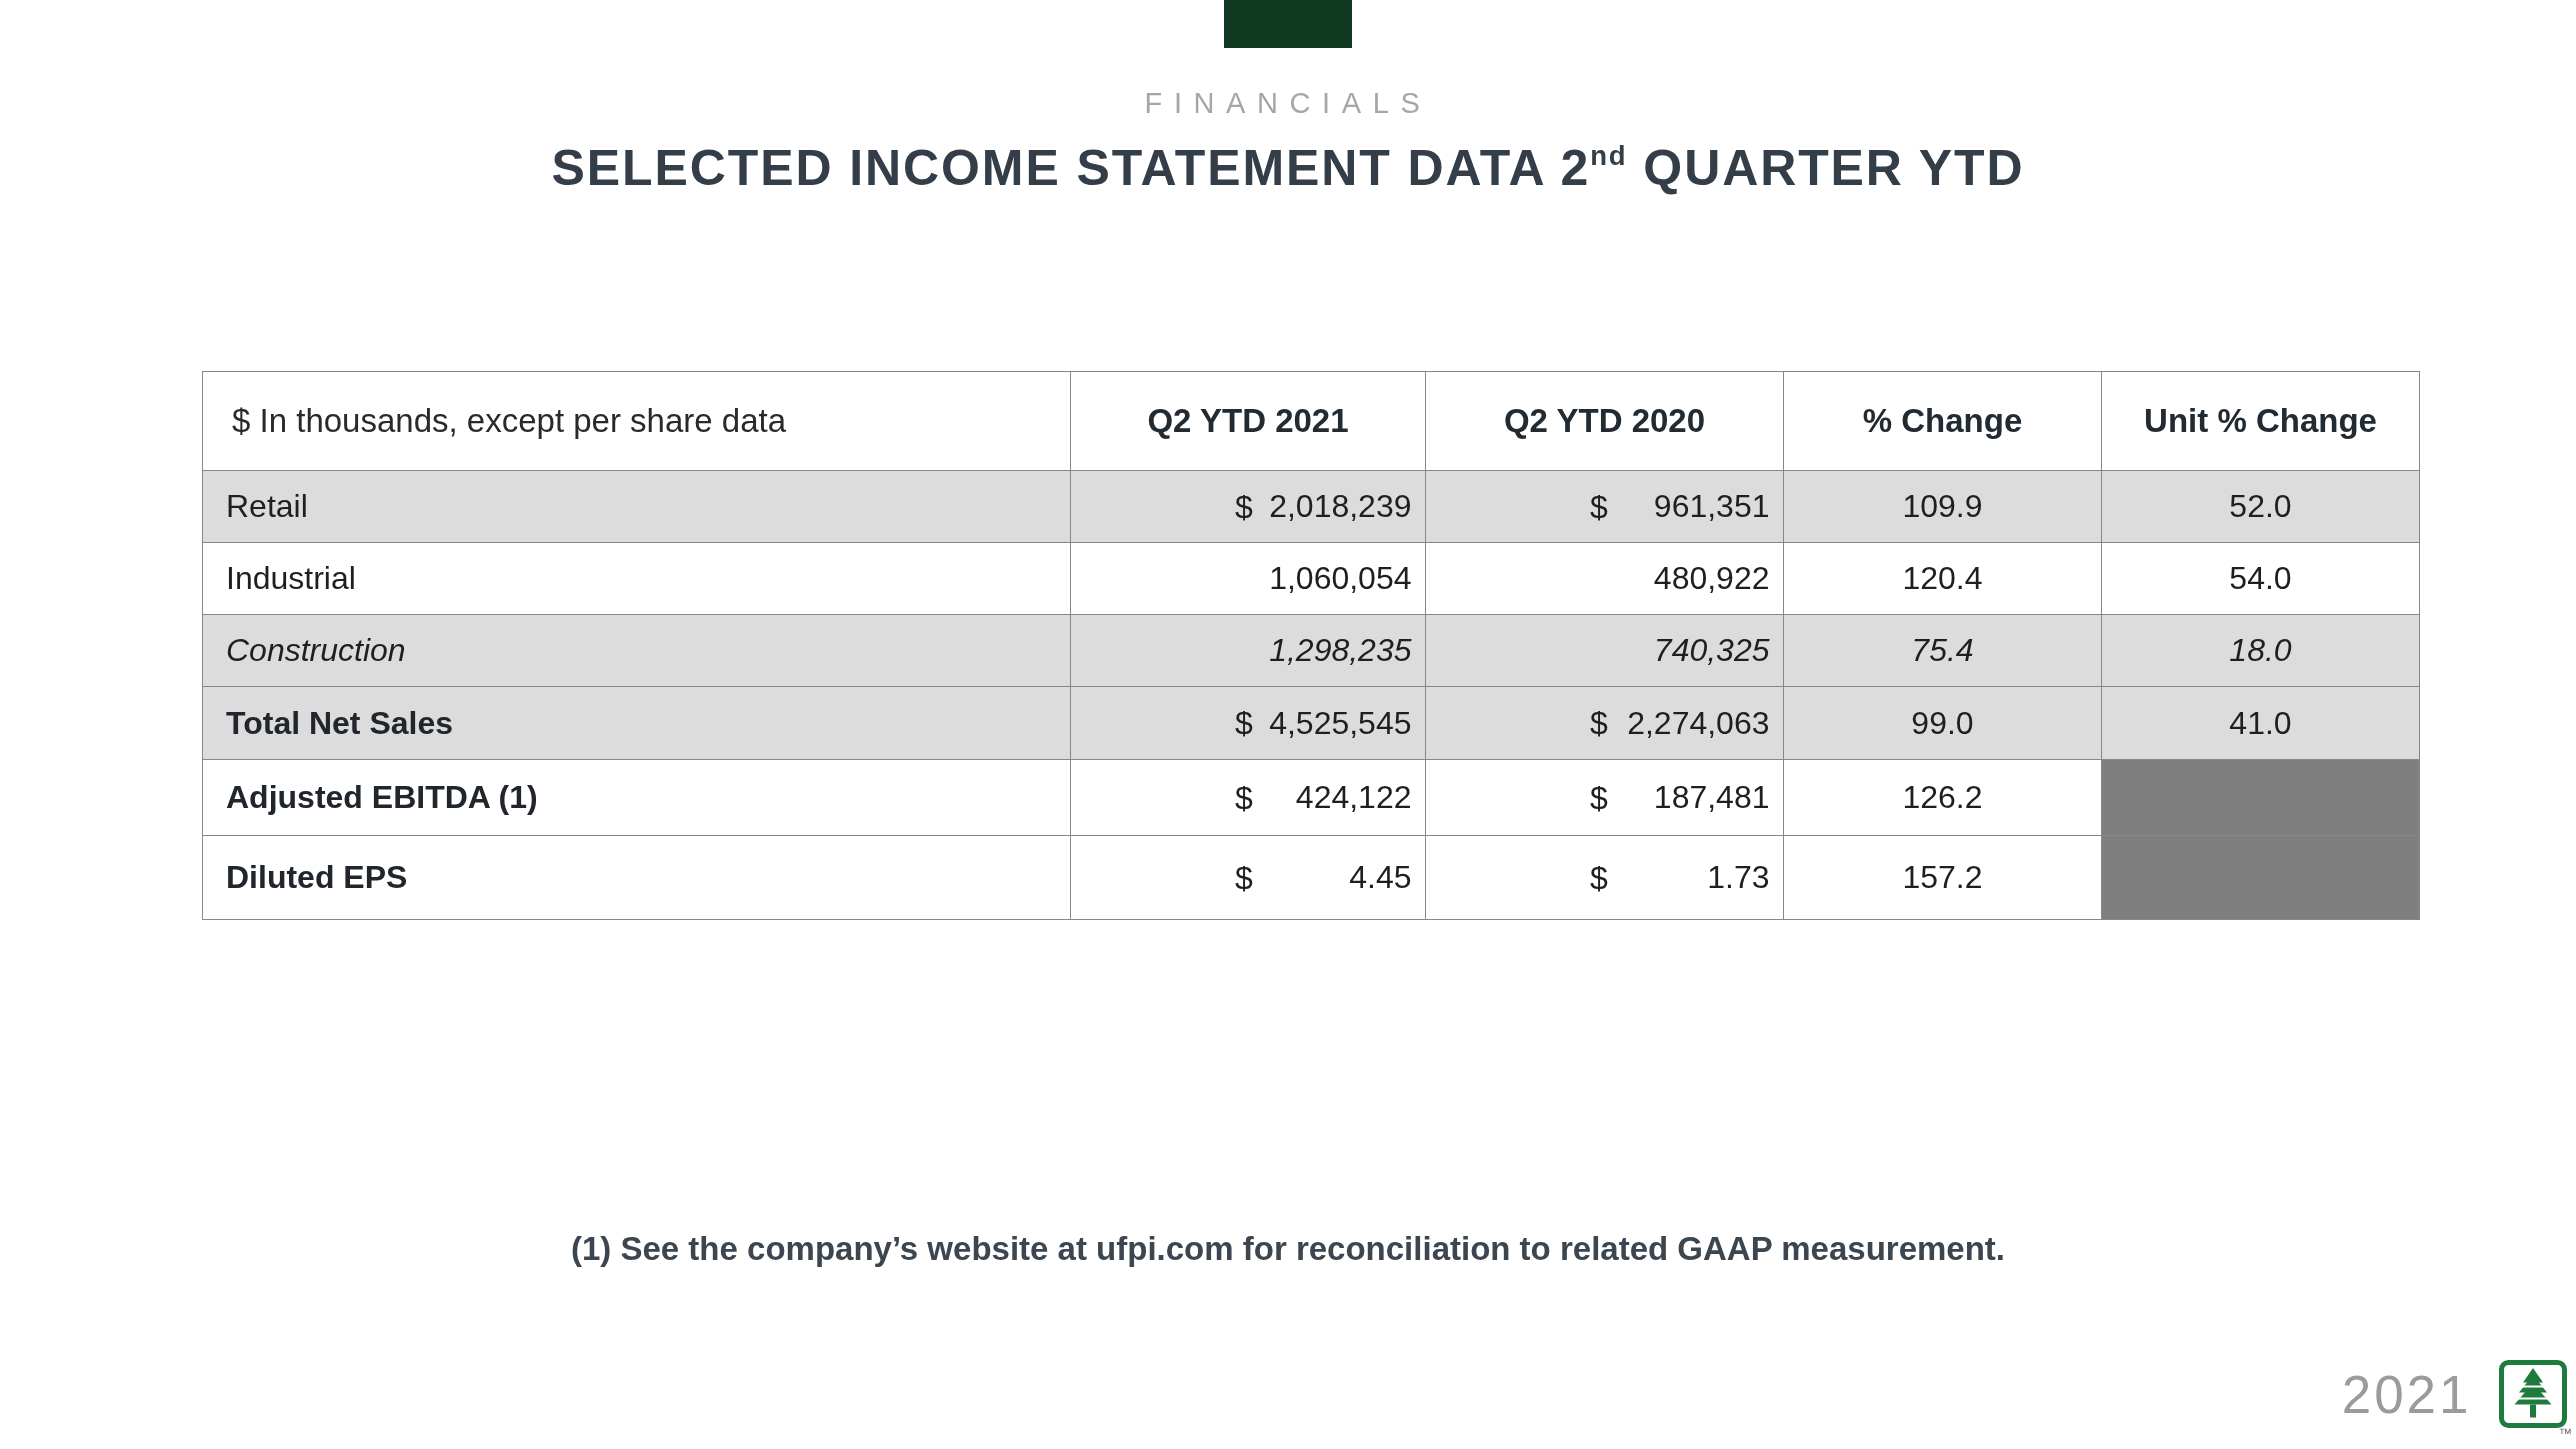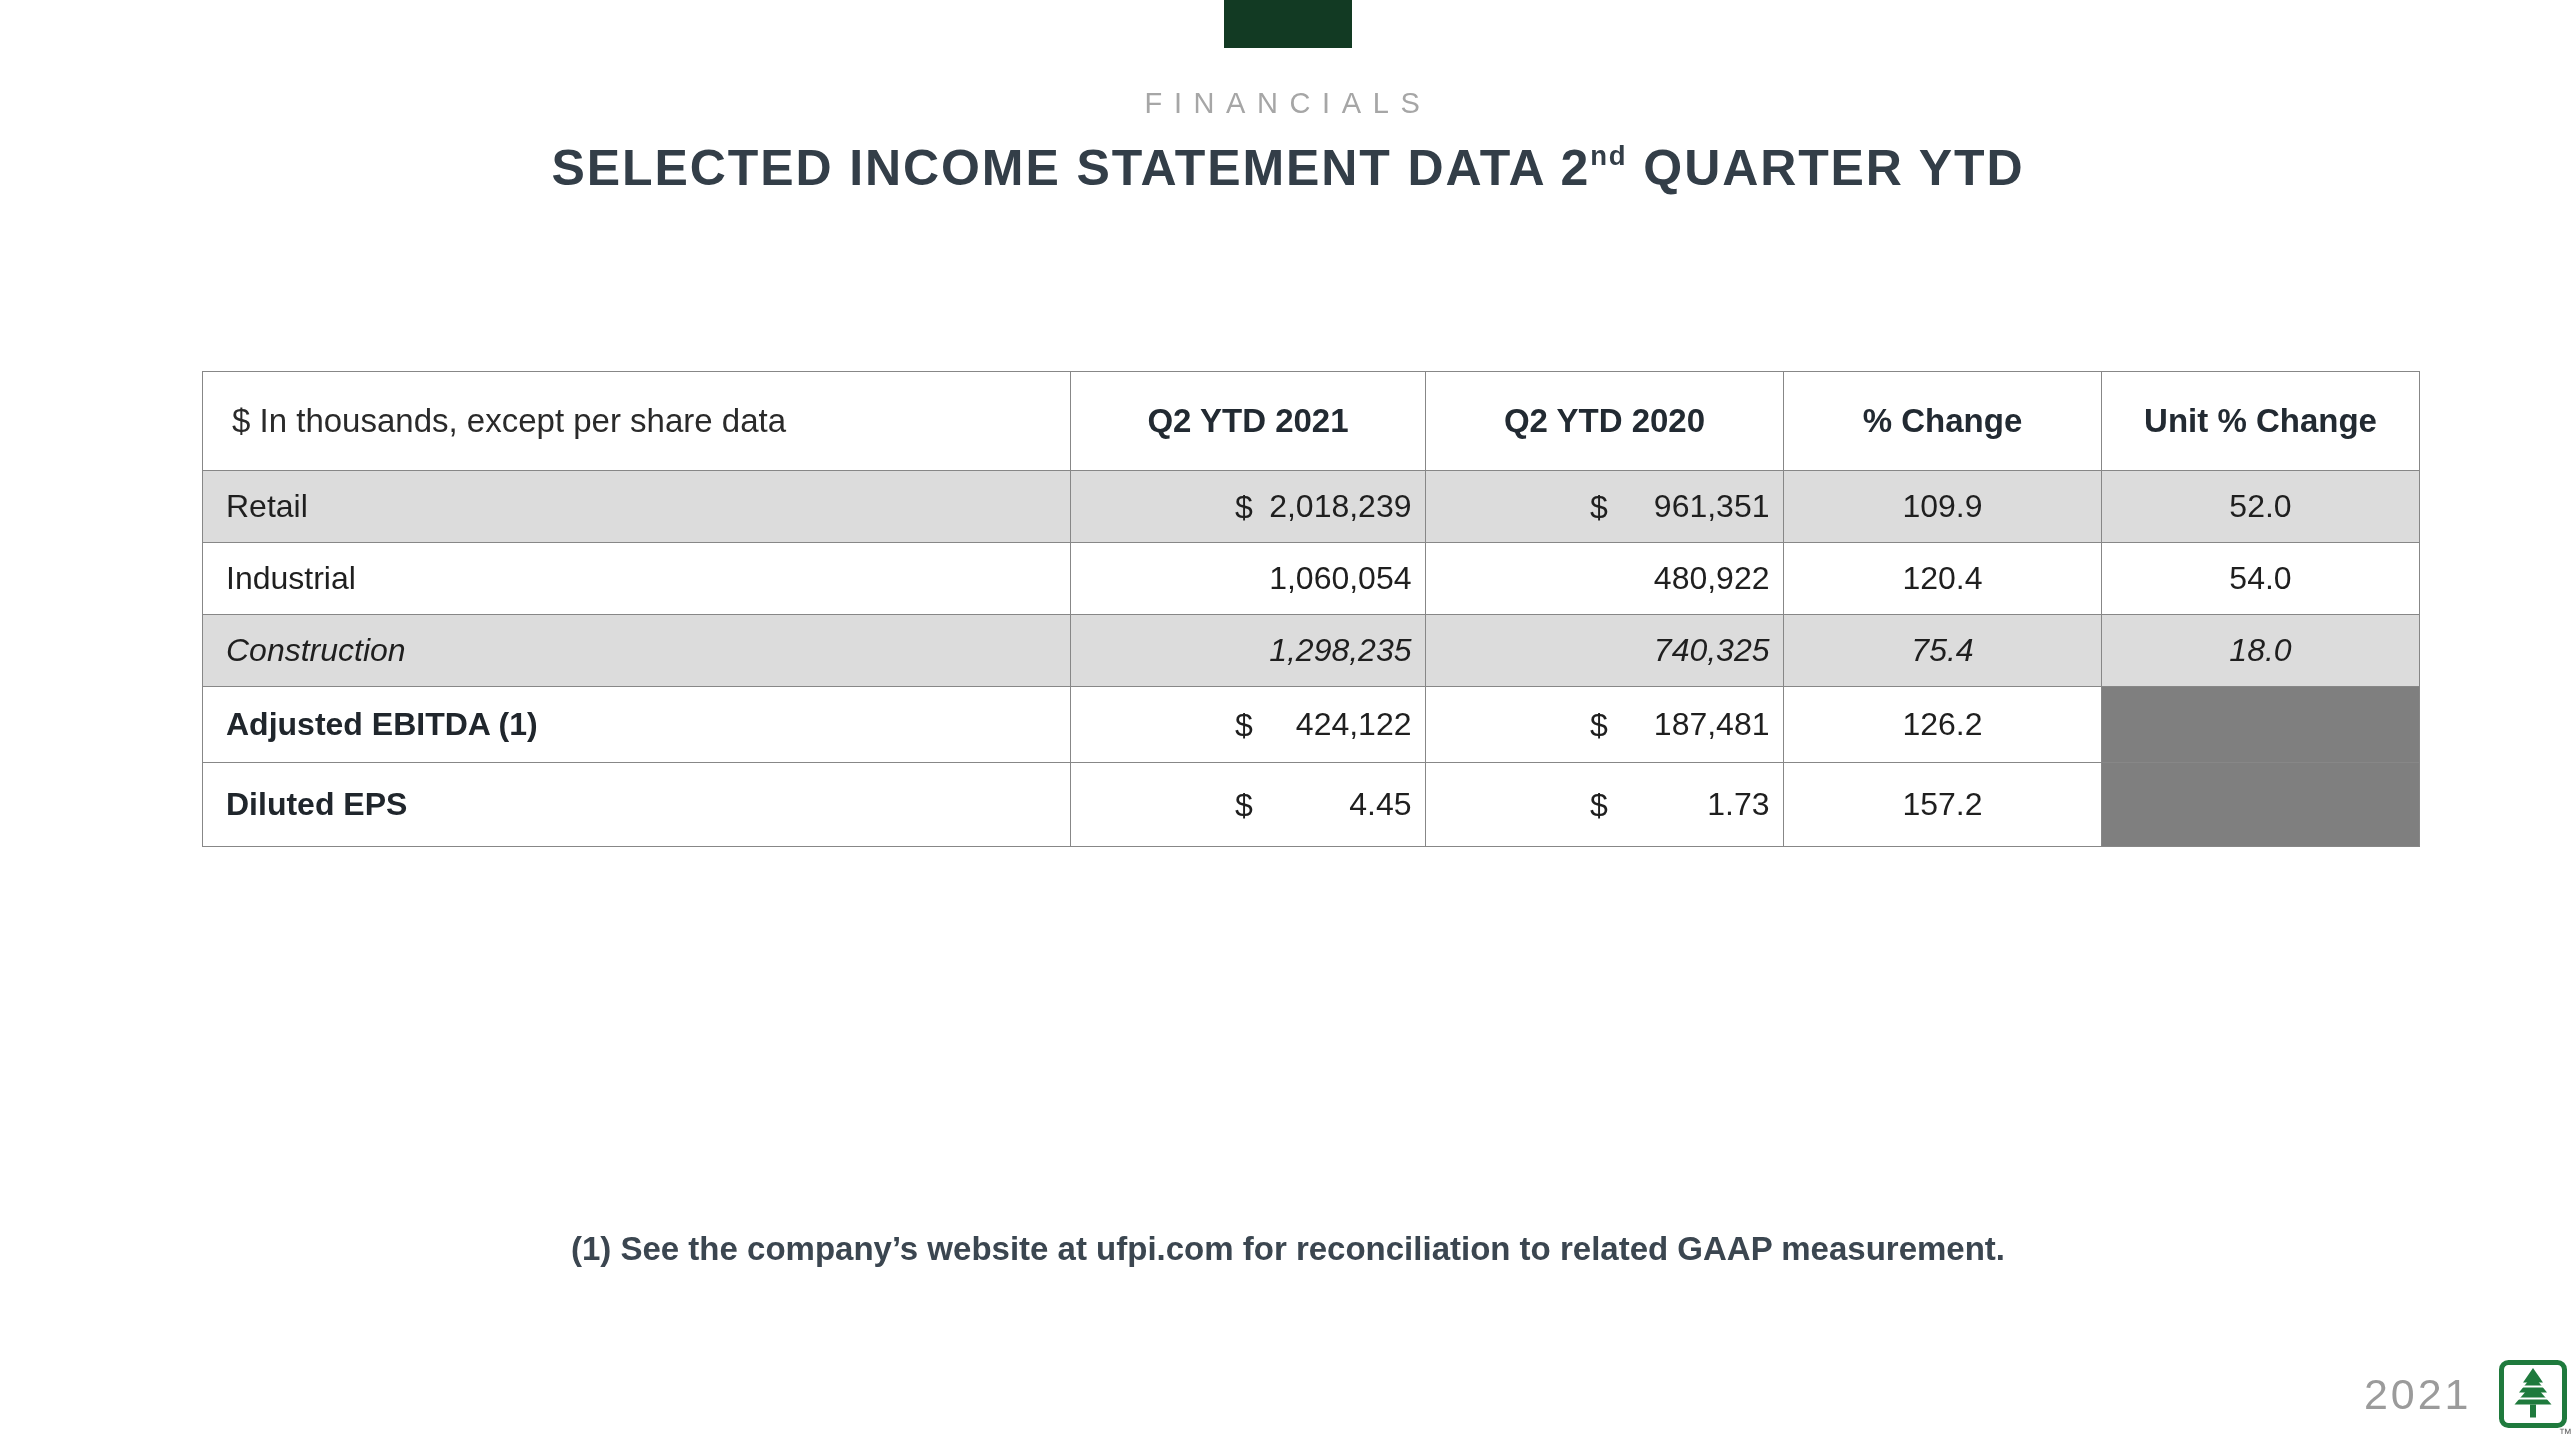--- a/index.html
+++ b/index.html
@@ -112,6 +112,13 @@
           <td class="cell-center">75.4</td>
           <td class="cell-center">18.0</td>
         </tr>
+        <tr class="shaded" style="height: 73px;">
+          <td class="cell-label bold">Total Net Sales</td>
+          <td class="cell-value"><span class="dollar">$</span><span class="num">4,525,545</span></td>
+          <td class="cell-value"><span class="dollar">$</span><span class="num">2,274,063</span></td>
+          <td class="cell-center">99.0</td>
+          <td class="cell-center">41.0</td>
+        </tr>
         <tr style="height: 76px;">
           <td class="cell-label bold">Adjusted EBITDA (1)</td>
           <td class="cell-value"><span class="dollar">$</span><span class="num">424,122</span></td>

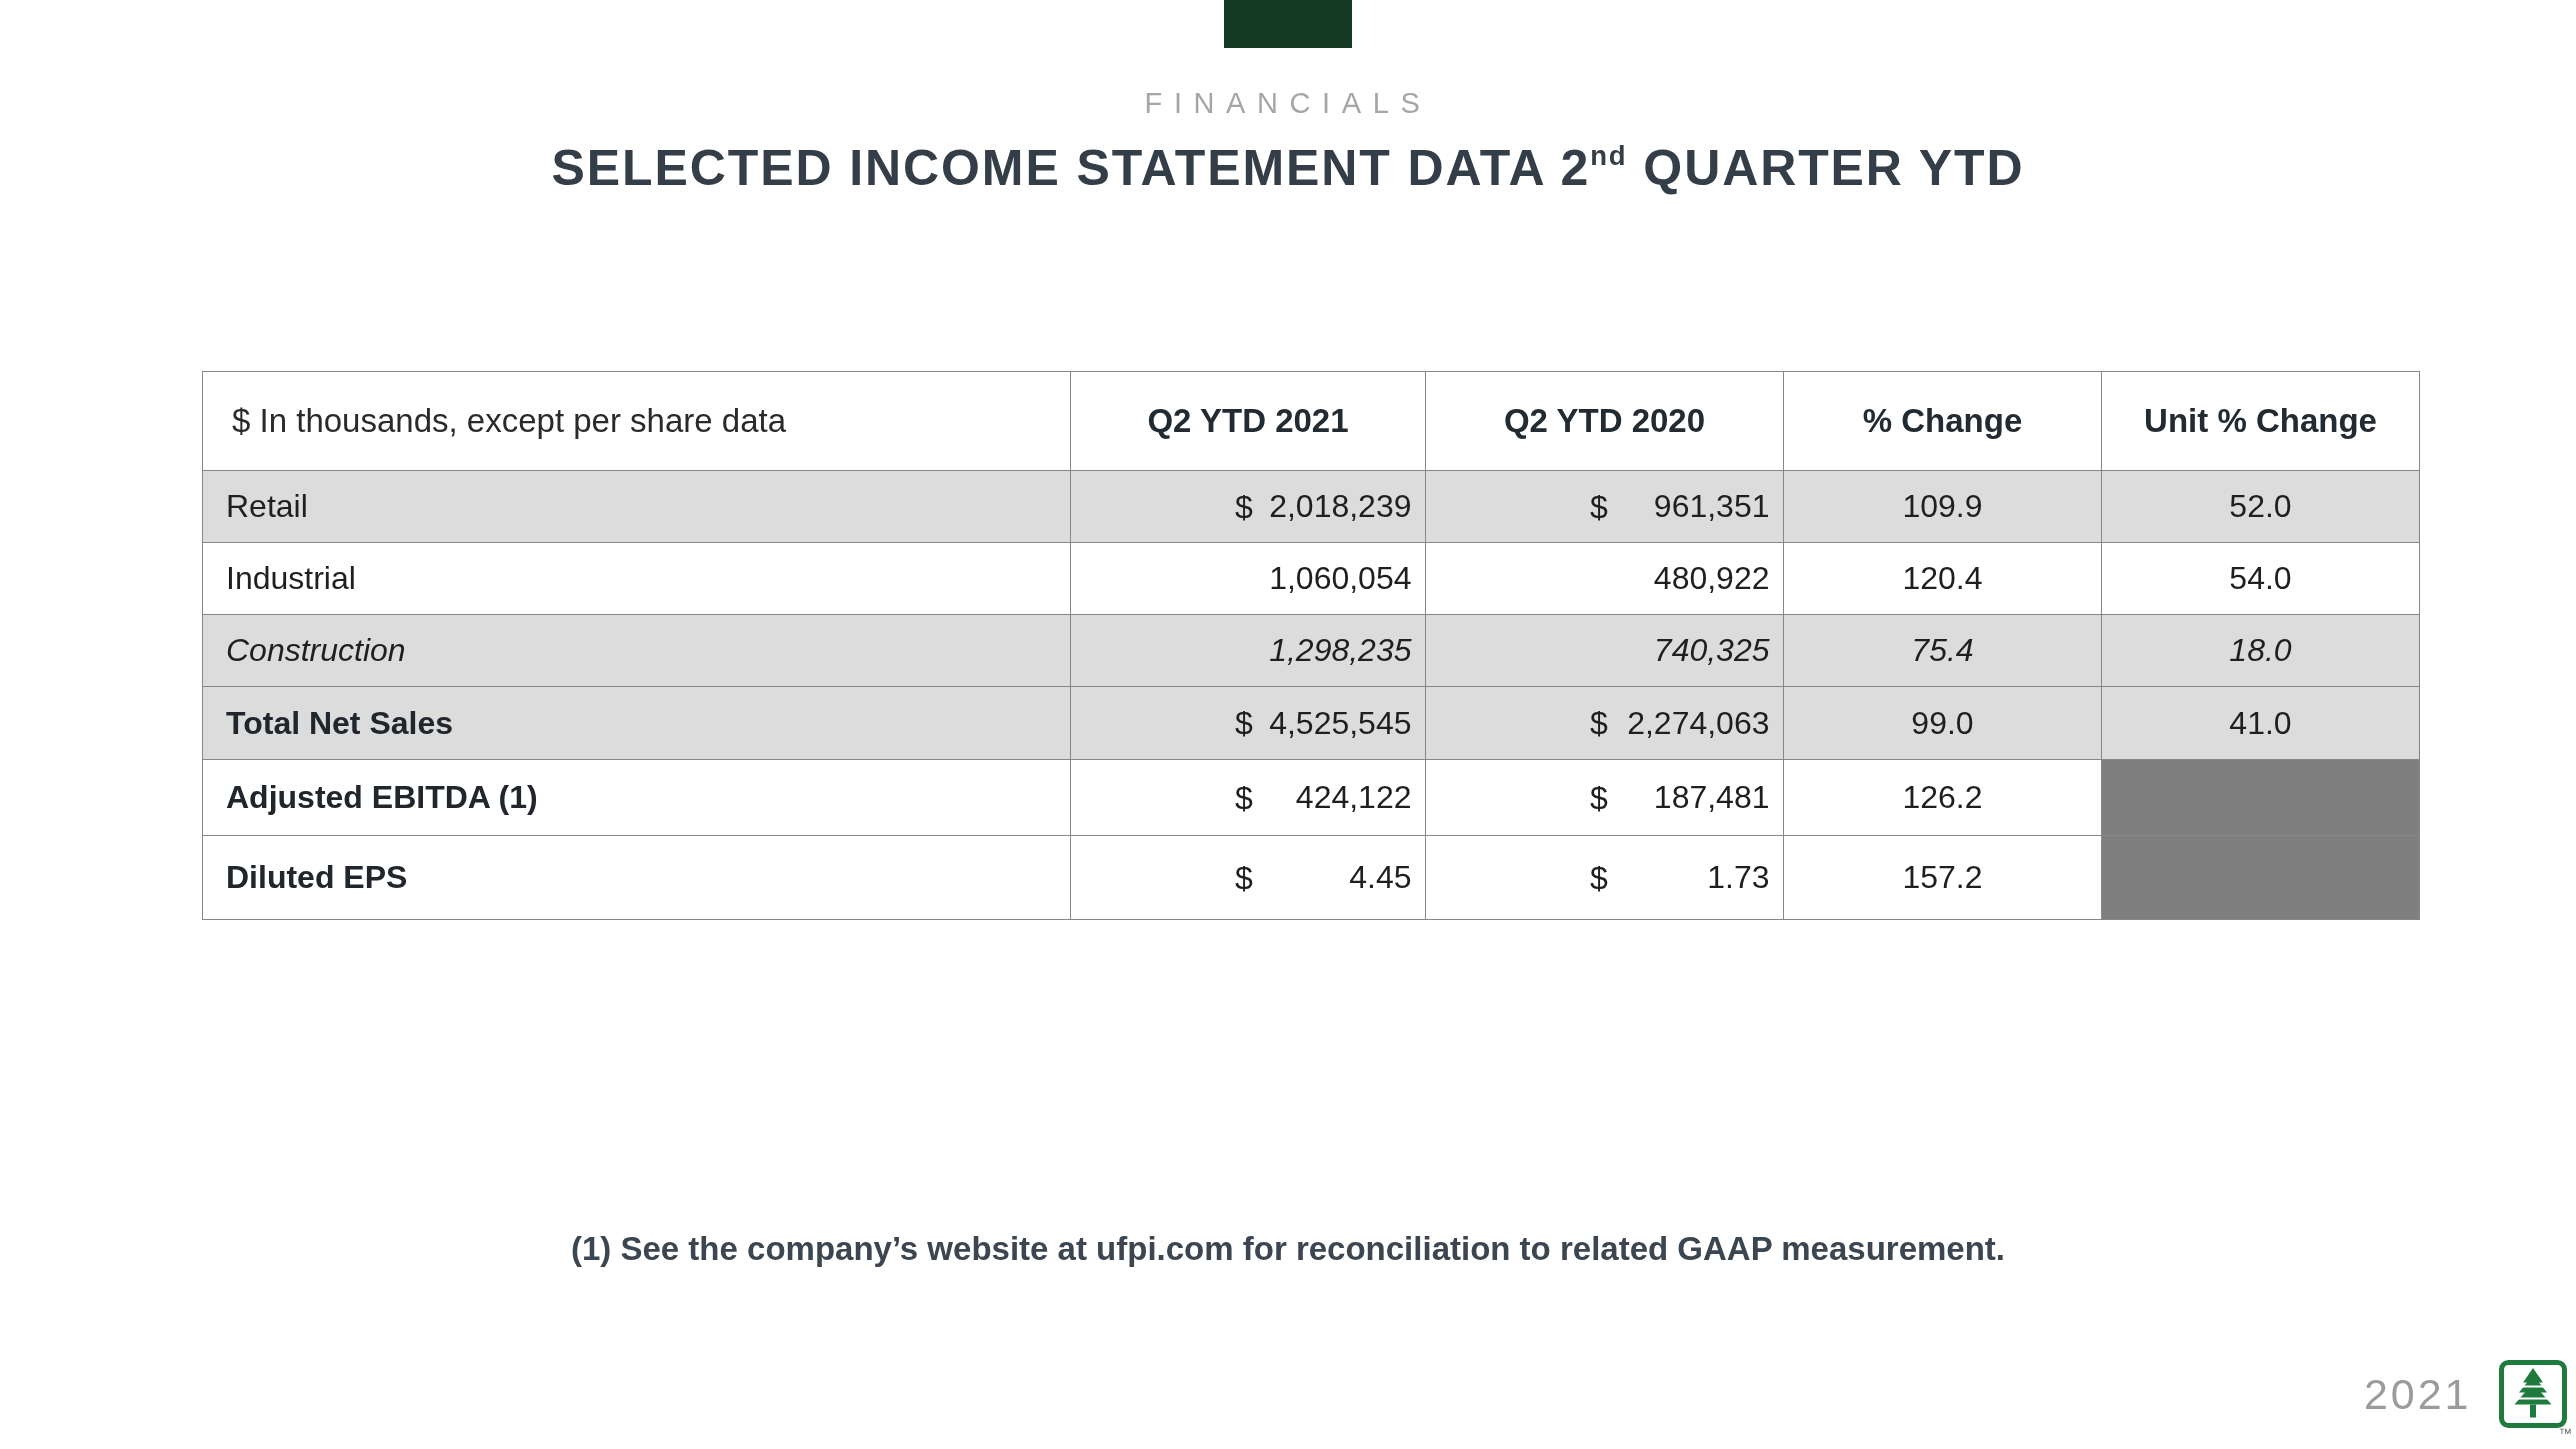--- a/index.html
+++ b/index.html
@@ -56,7 +56,7 @@
     position:absolute;right:7.7px;bottom:21px;
     display:flex;align-items:center;gap:27px;
   }
-  .year{font-size:43px;letter-spacing:2.9px;color:var(--year-gray);}
+  .year{font-size:53px;letter-spacing:2.9px;color:var(--year-gray);}
   .logo-box{position:relative;width:70px;height:70px;}
   .tm{
     position:absolute;right:-3.9px;bottom:-11.6px;

